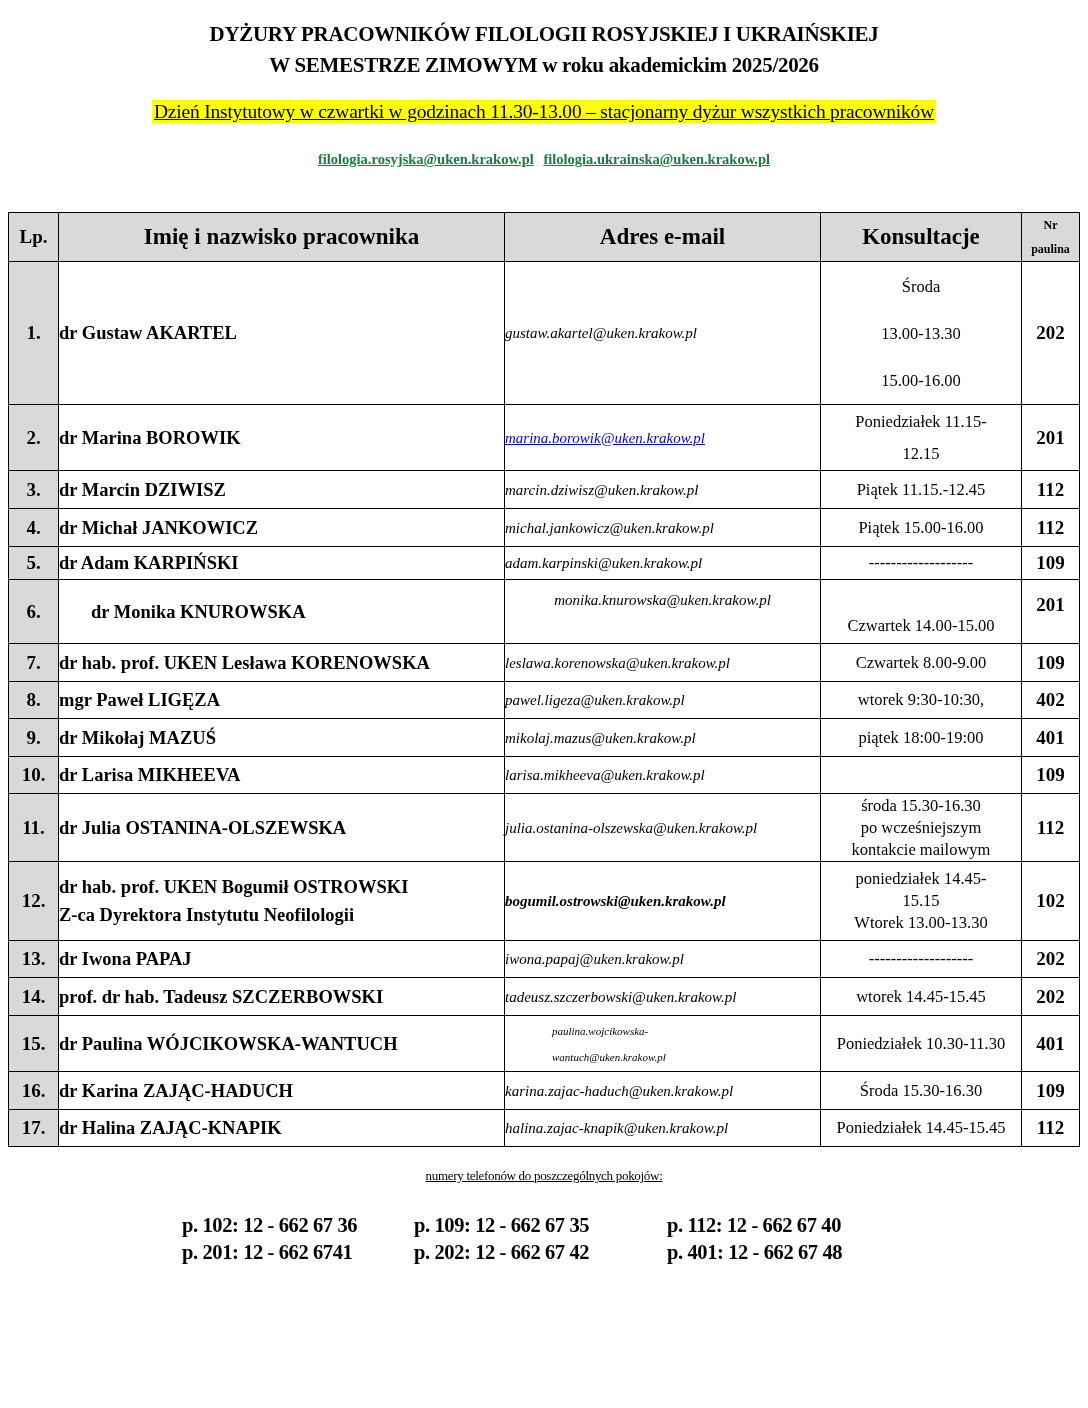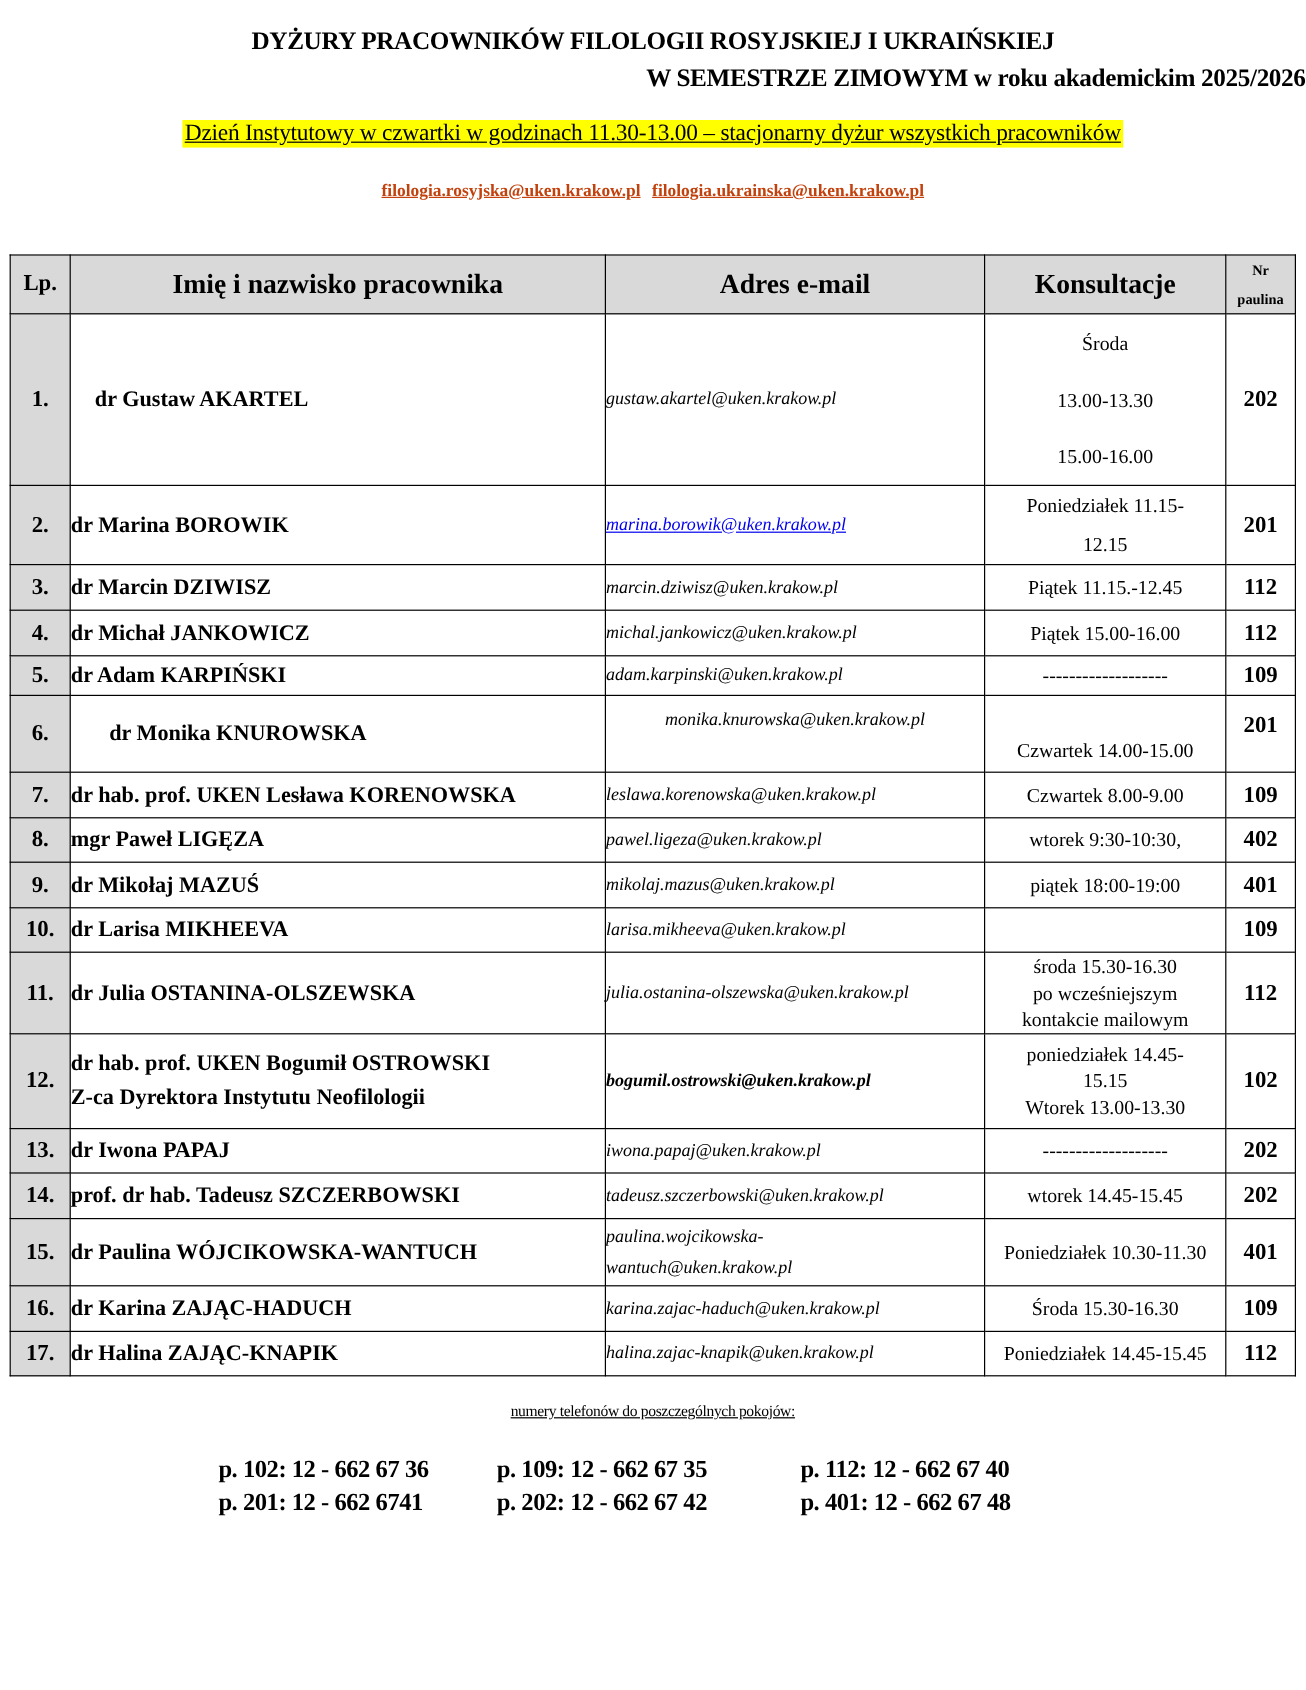--- a/index.html
+++ b/index.html
@@ -12,7 +12,7 @@
       font-weight: bold; font-size: 21px; letter-spacing: -0.3px;
     }
     .t1 { top: 22px; }
-    .t2 { top: 53px; text-align: right; }
+    .t2 { top: 53px; }
     .highlight-wrap {
       position: absolute; top: 101px; left: 0; width: 1088px; text-align: center;
     }

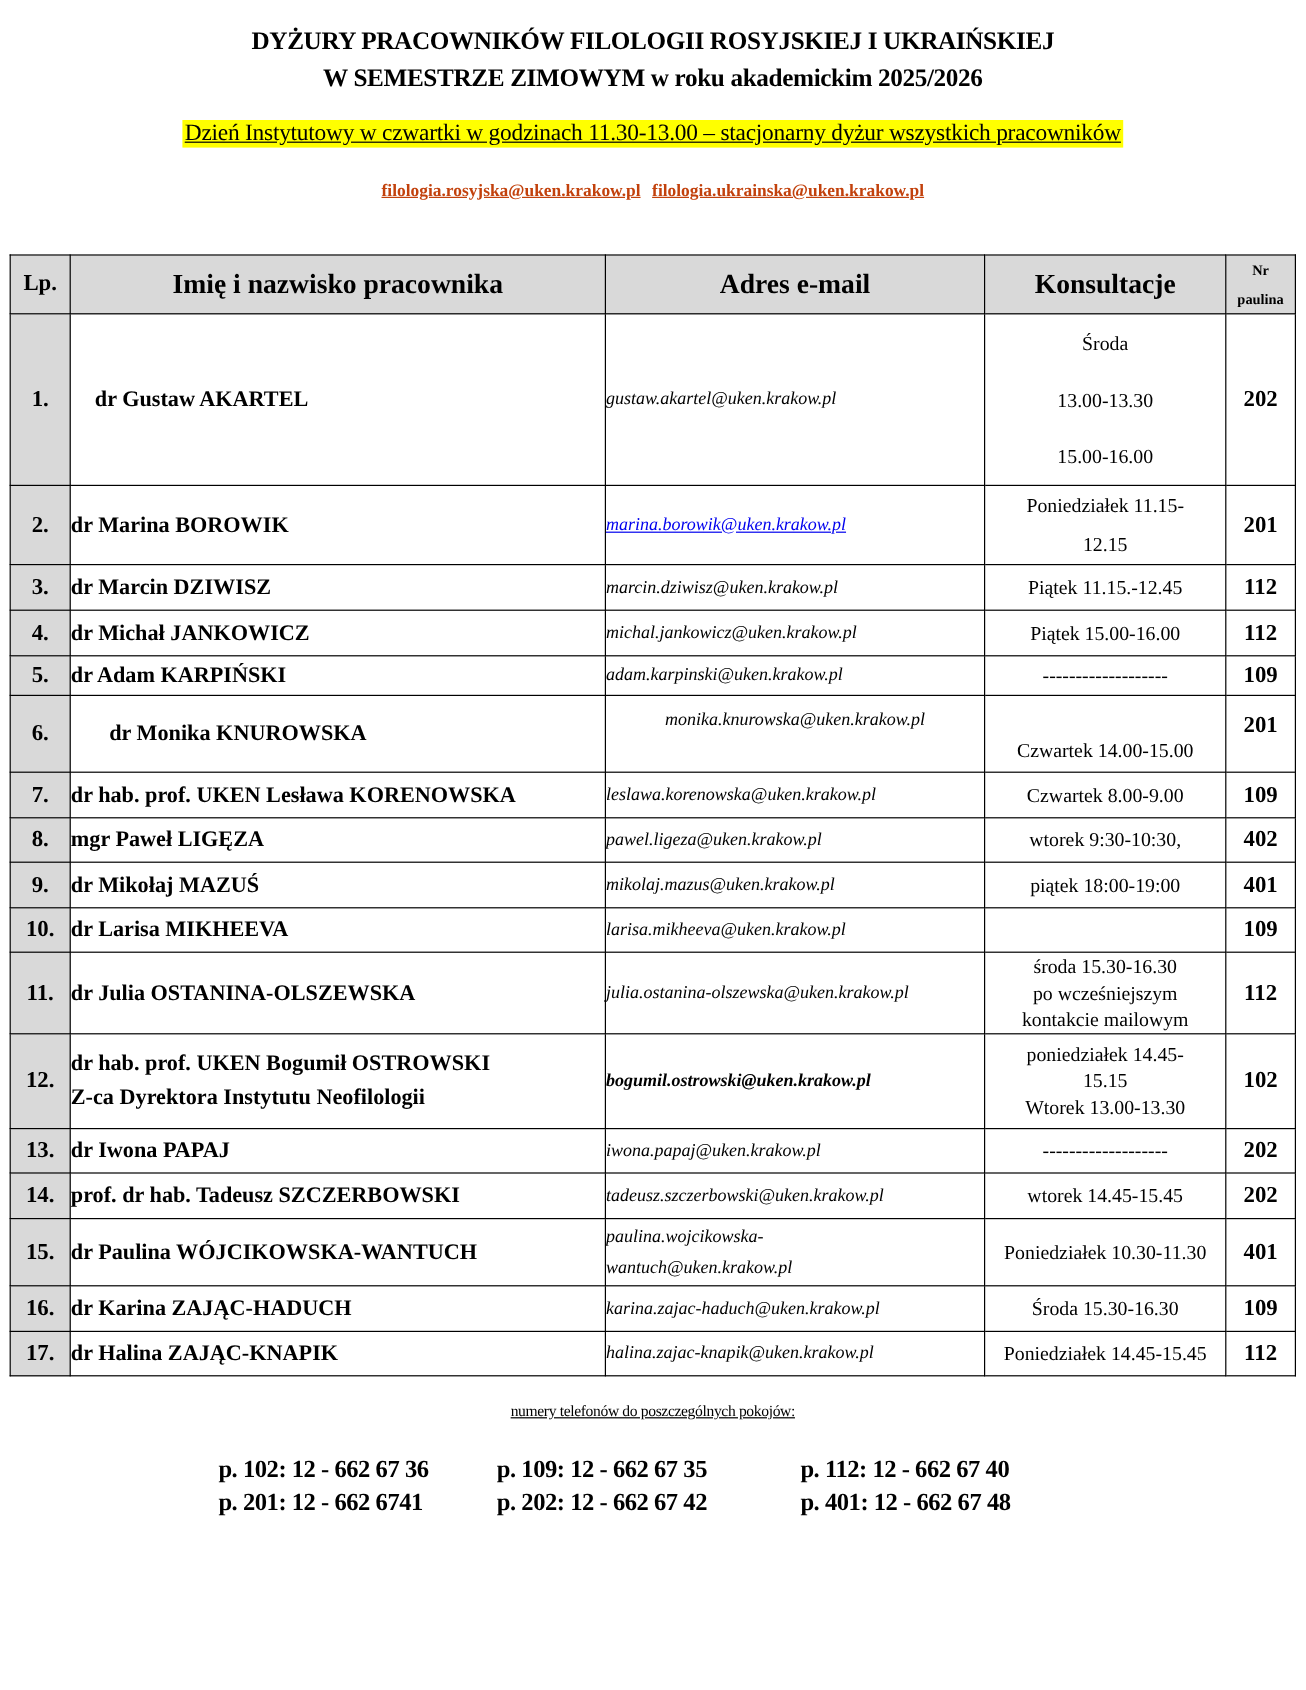--- a/index.html
+++ b/index.html
@@ -24,7 +24,7 @@
       position: absolute; top: 151px; left: 0; width: 1088px; text-align: center;
       font-size: 14.5px; font-weight: bold;
     }
-    .links a { color: #c2410c; text-decoration: underline; margin: 0 3px; }
+    .links a { color: #15803d; text-decoration: underline; margin: 0 3px; }
 
     table.duty {
       position: absolute; top: 212px; left: 8px; width: 1071px;

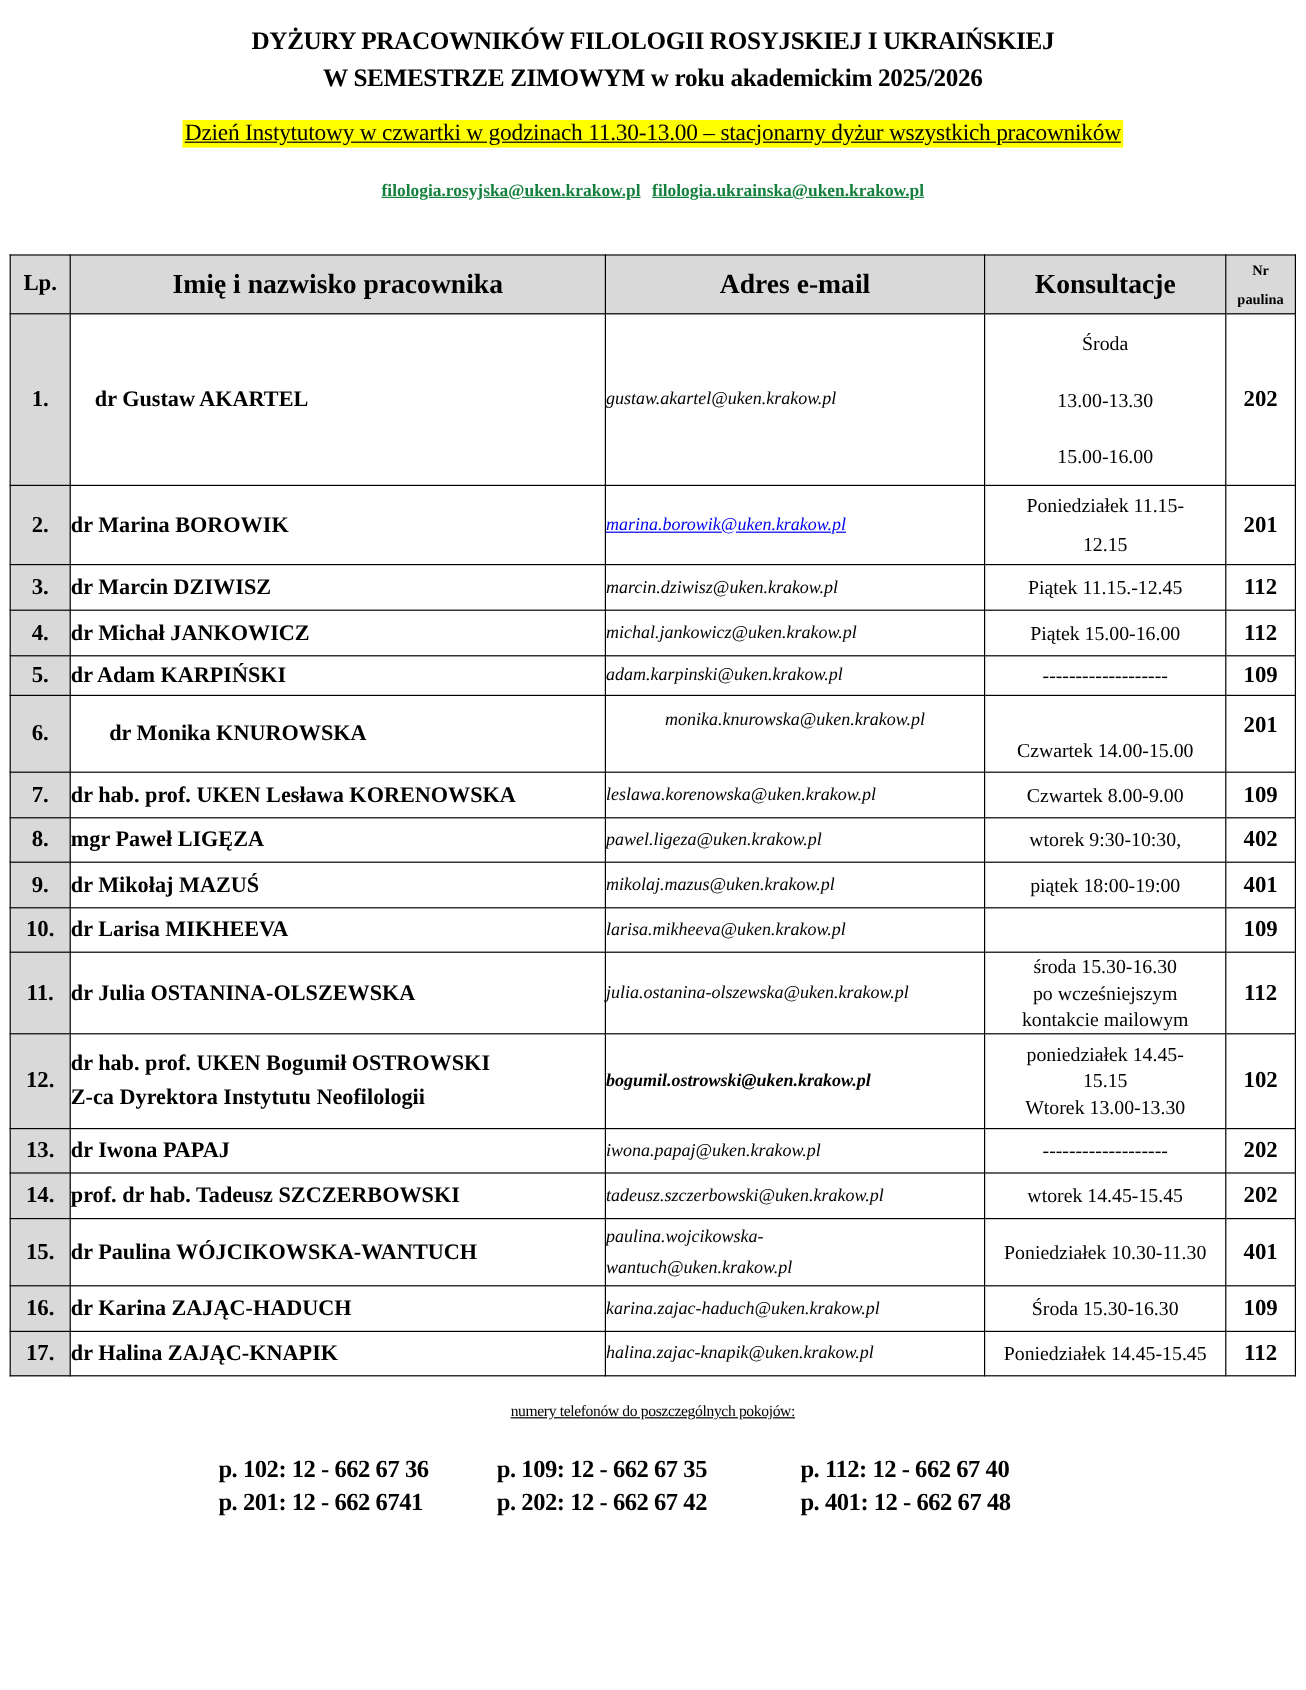--- a/index.html
+++ b/index.html
@@ -111,7 +111,7 @@
       <tr style="height: 143px;">
         <td class="lp">1.</td>
         <td class="name">
-          <span style="display: block; padding-left: 20px;">dr Gustaw AKARTEL</span>
+          <span style="display: block;">dr Gustaw AKARTEL</span>
         </td>
         <td class="email"><span>gustaw.akartel@uken.krakow.pl</span></td>
         <td class="kons" style="line-height: 47px;">

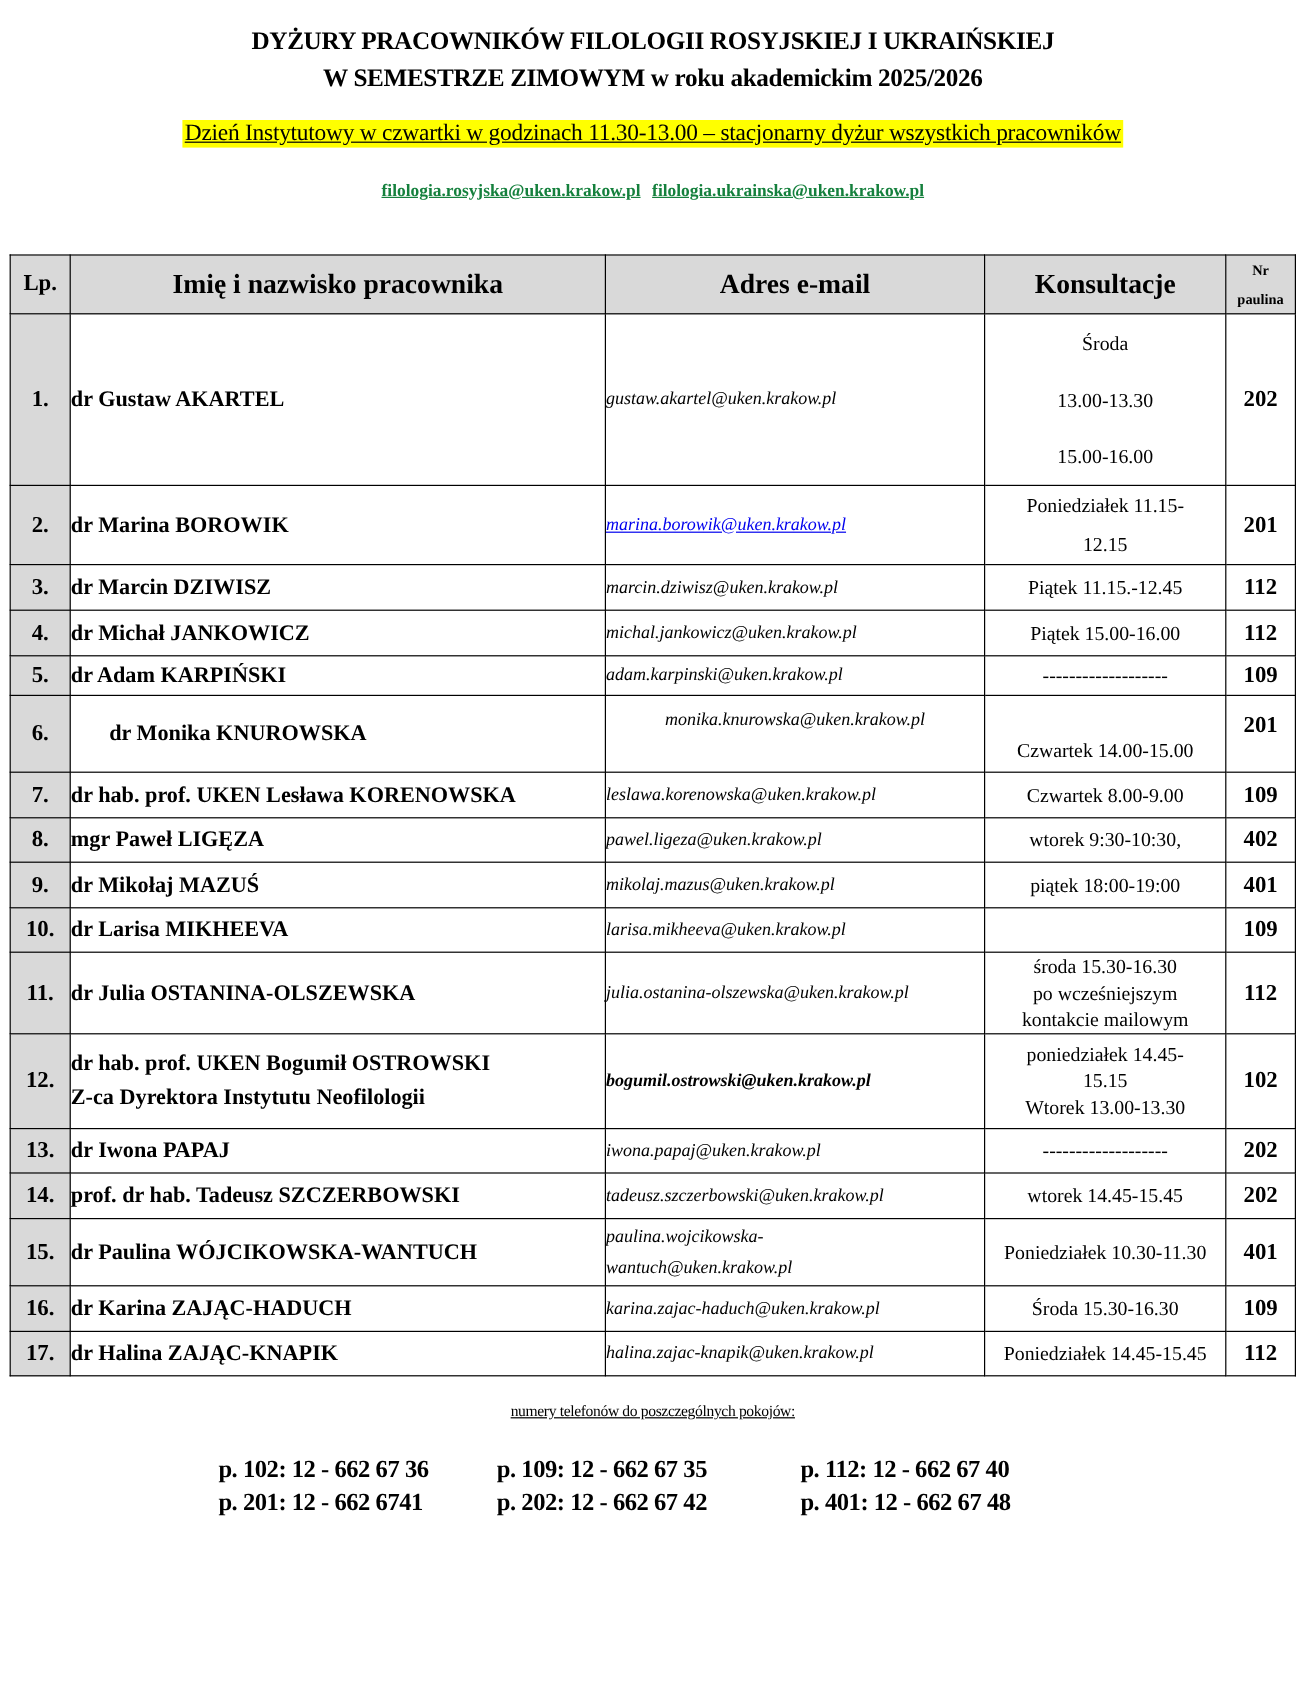--- a/index.html
+++ b/index.html
@@ -51,7 +51,7 @@
       font-style: italic; font-size: 15px; padding-left: 5px; line-height: 32px;
     }
     td.email.bold { font-weight: bold; }
-    td.email.small { font-size: 15px; }
+    td.email.small { font-size: 11px; padding-left: 47px; }
     td.email a { color: #0000ee; text-decoration: underline; }
     td.kons {
       text-align: center; font-size: 16.5px; line-height: 22px;

